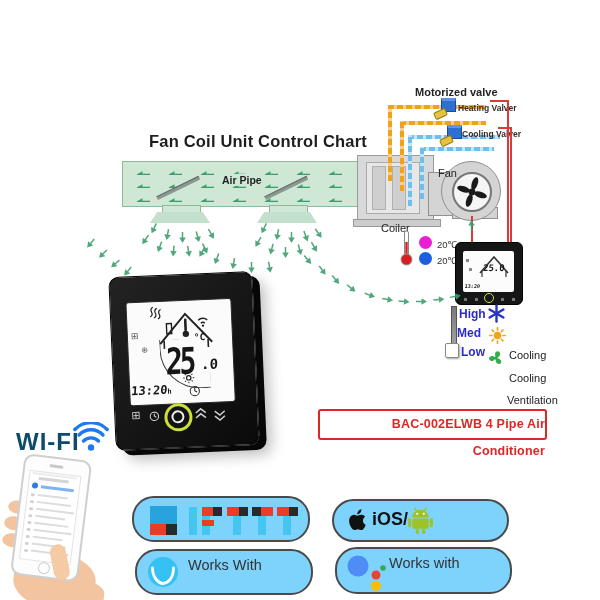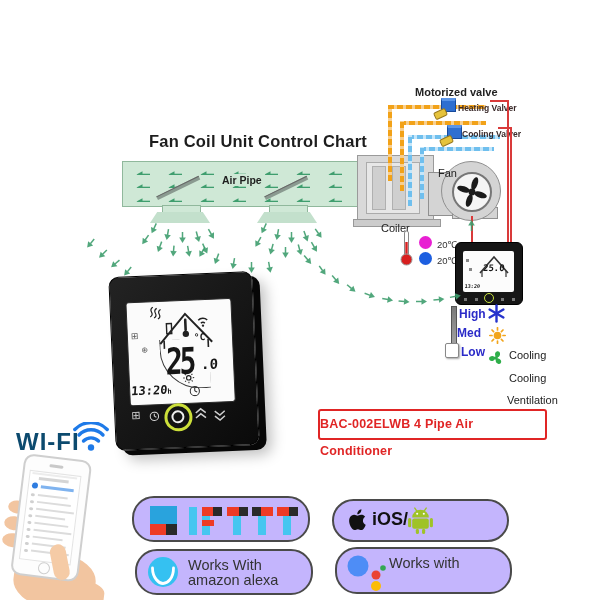--- a/index.html
+++ b/index.html
@@ -51,7 +51,7 @@
   .ring > div{position:absolute;left:4px;top:4px;width:9px;height:9px;border:2.5px solid #eee;border-radius:50%;}
   
   .prodbox{left:318px;top:409px;width:225px;height:27px;border:2.5px solid #e02525;border-radius:3px;
-           text-align:left;line-height:27px;font-size:12.5px;font-weight:bold;color:#e02525;letter-spacing:.2px;}
+           text-align:right;line-height:27px;font-size:12.5px;font-weight:bold;color:#e02525;letter-spacing:.2px;}
   
   .wifitext{left:16px;top:428px;font-size:24px;font-weight:bold;color:#0c4a6e;letter-spacing:1px;}
   

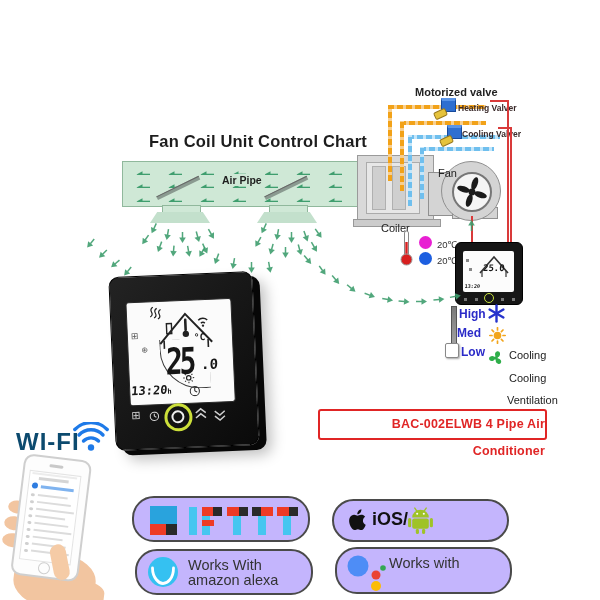--- a/index.html
+++ b/index.html
@@ -61,7 +61,7 @@
   .pscreen{position:absolute;left:5px;top:14px;width:50px;height:88px;background:#fff;border:1px solid #e4e4e4;overflow:hidden;}
   .prow{position:absolute;height:2px;background:#dcdcdc;}
   
-  .pill{position:absolute;background:#c4b5fd;border:2px solid #4a4a4a;border-radius:22px;}
+  .pill{position:absolute;background:#7dd3fc;border:2px solid #4a4a4a;border-radius:22px;}
   .ifb{position:absolute;}
   .badgetext{position:absolute;font-size:14.5px;color:#333;line-height:16px;white-space:nowrap;}
   .badgebold{position:absolute;font-size:18px;font-weight:bold;color:#111;white-space:nowrap;}

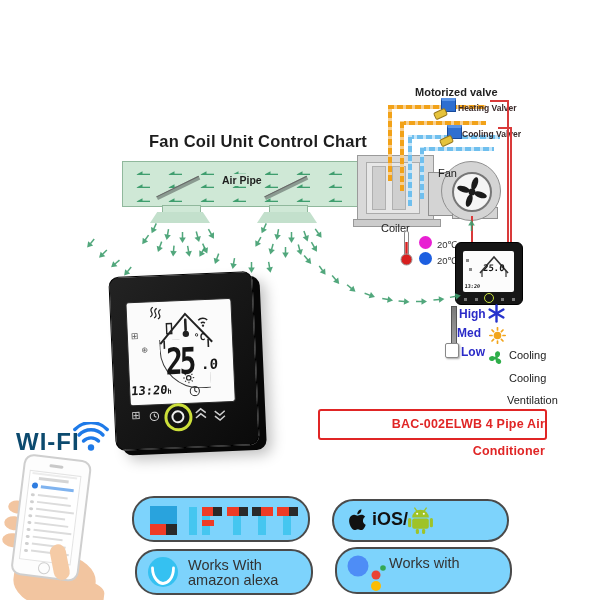--- a/index.html
+++ b/index.html
@@ -454,7 +454,6 @@
       <path d="M5.5 12 C5.5 22 12 27.5 16 27.5 C20.5 27.5 26.5 22.5 26.5 12" fill="none" stroke="#fff" stroke-width="2.8" stroke-linecap="round"></path>
     </svg>
     <div class="badgetext" style="left:51px;top:6px;">Works With</div>
-    <div class="badgetext" style="left:51px;top:21px;">amazon alexa</div>
   </div>
 
   <div class="pill" style="left:335px;top:547px;width:173px;height:43px;">

